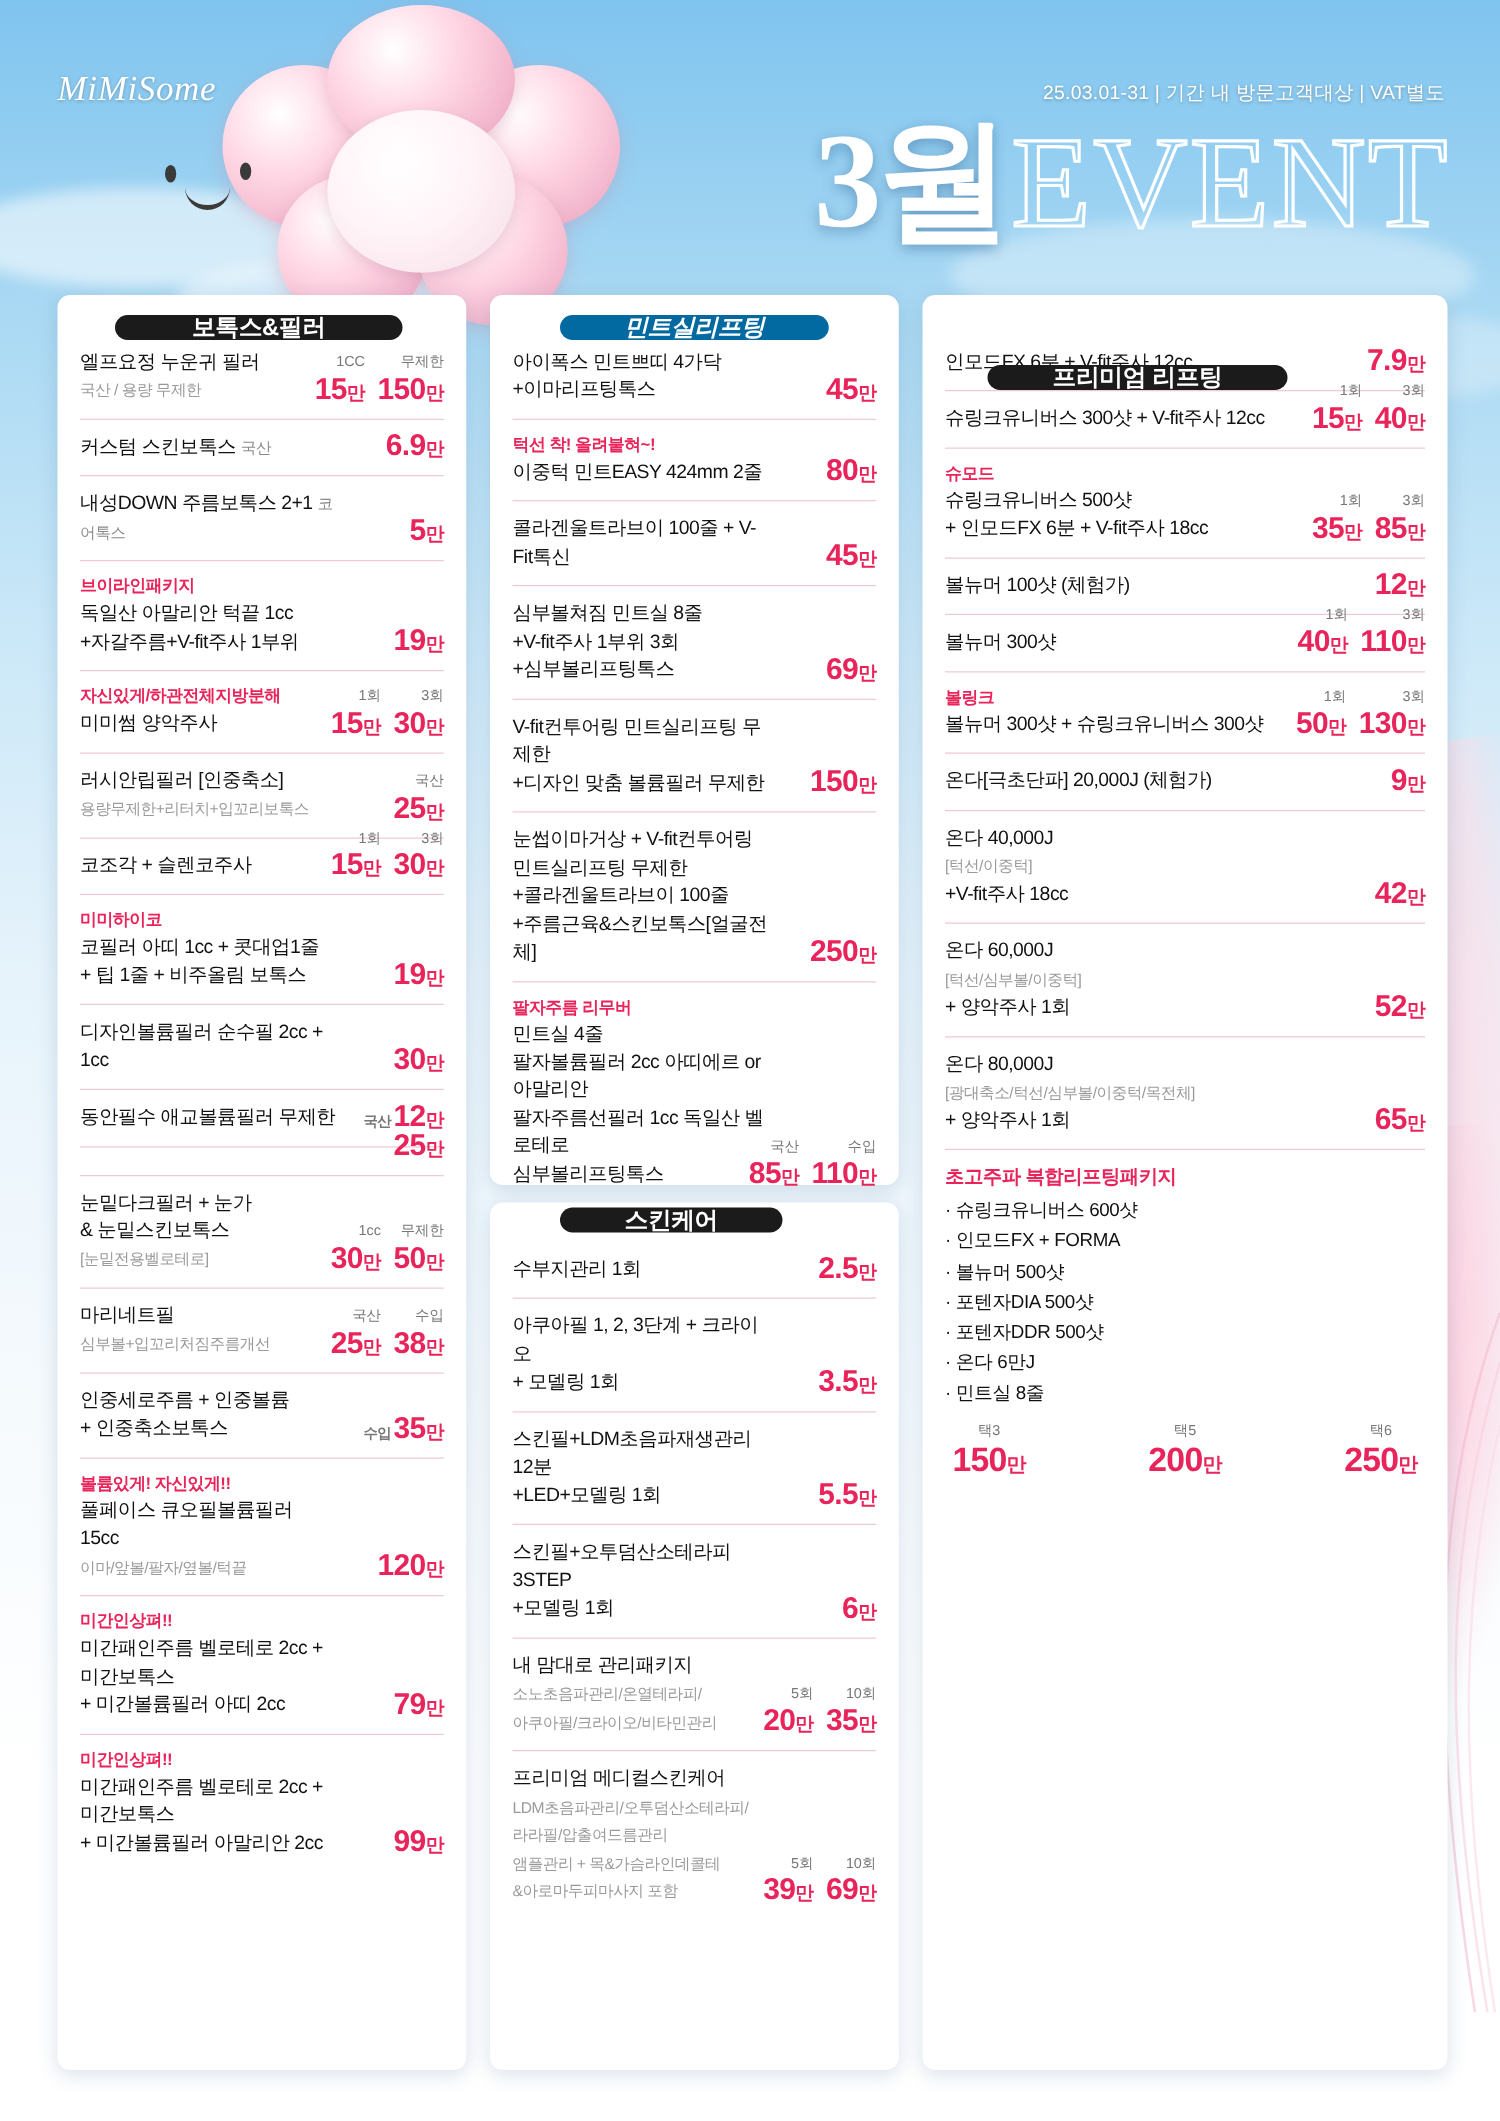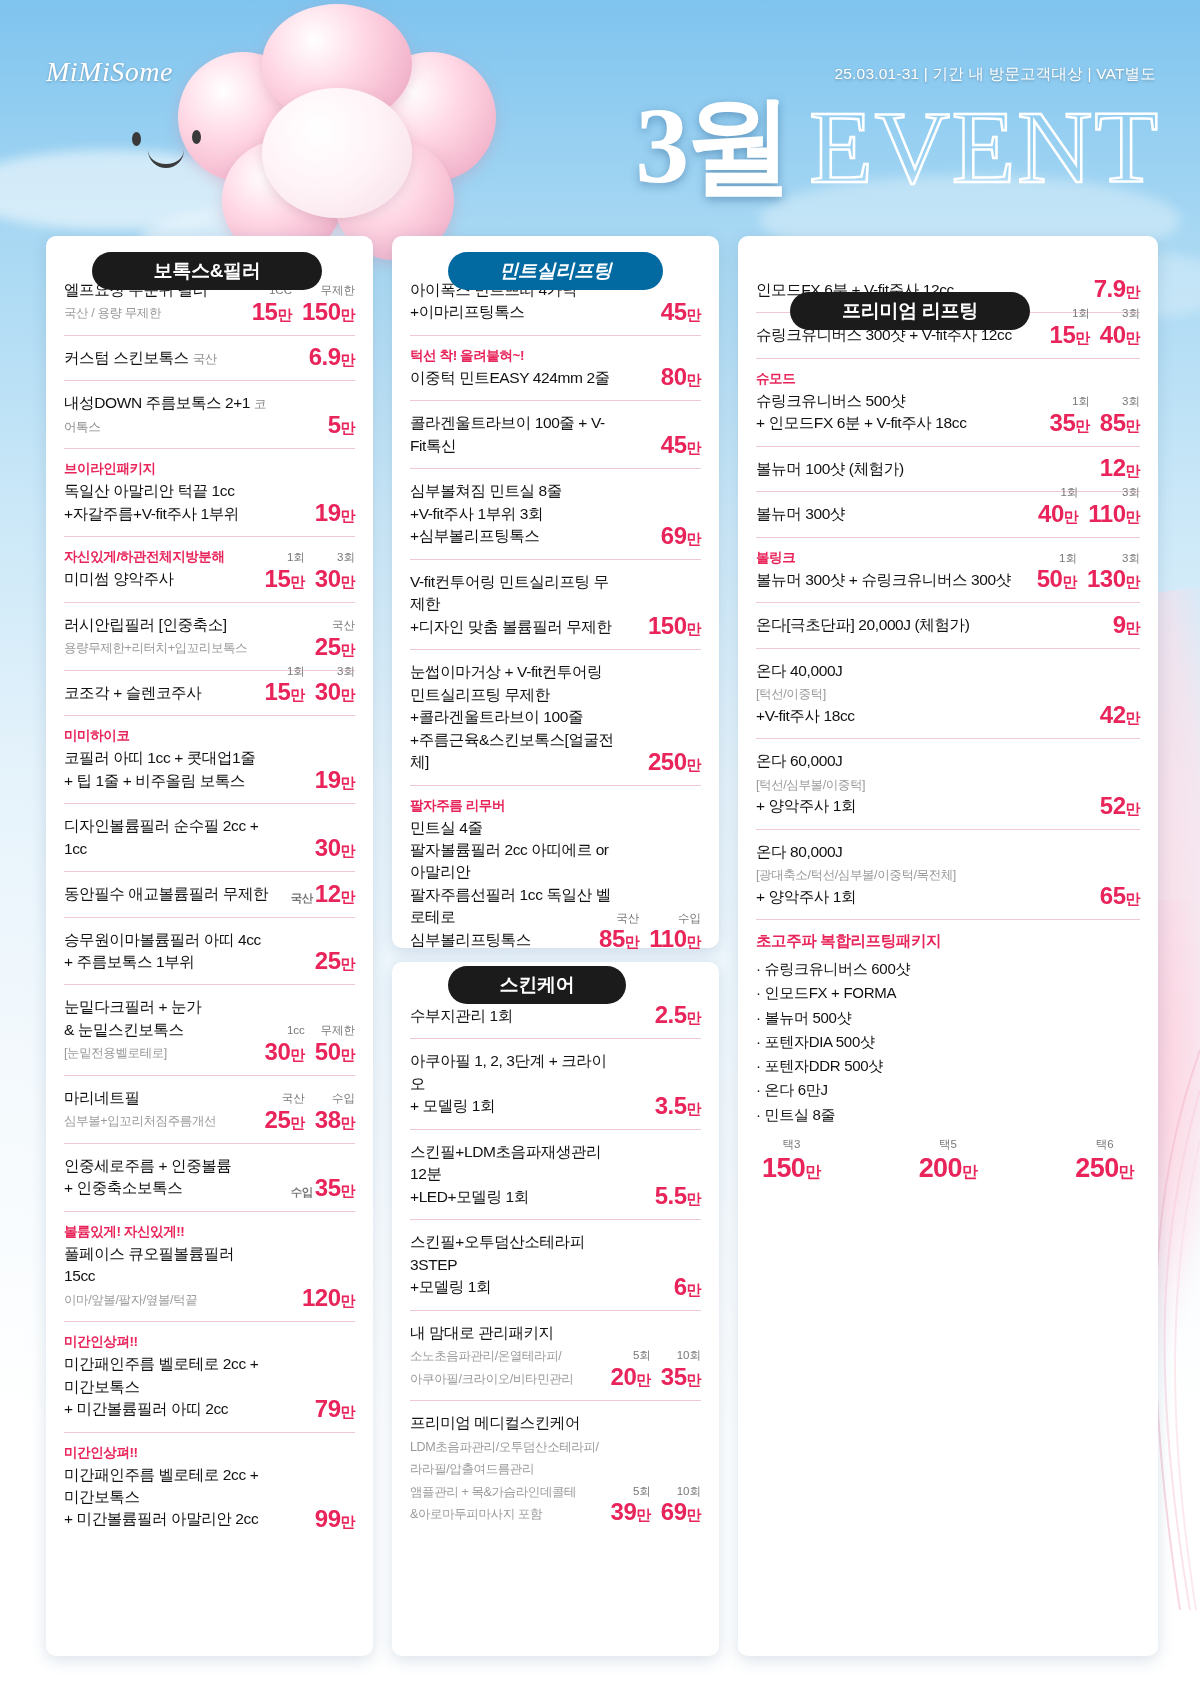--- a/index.html
+++ b/index.html
@@ -29,7 +29,7 @@
     font-size:28px; color:#fff; letter-spacing:.5px; font-style:italic; text-shadow:0 1px 3px rgba(0,0,0,.25); }
   .hdr-note { position:absolute; right:44px; top:64px; color:#fff; font-size:15.5px; letter-spacing:.2px;
     text-shadow:0 1px 3px rgba(0,0,0,.3); white-space:nowrap; }
-  .title { position:absolute; right:40px; top:92px; display:flex; align-items:baseline; gap:16px; }
+  .title { position:absolute; right:40px; top:92px; display:flex; align-items:baseline; gap:0px; }
   .title .m { font-family:"Liberation Serif", serif; font-weight:bold; font-size:108px; color:#fff;
     text-shadow:0 3px 10px rgba(40,90,140,.45); line-height:1; letter-spacing:-4px; }
   .title .ev { font-family:Liberation Serif, serif; font-size:104px; line-height:1; letter-spacing:2px;

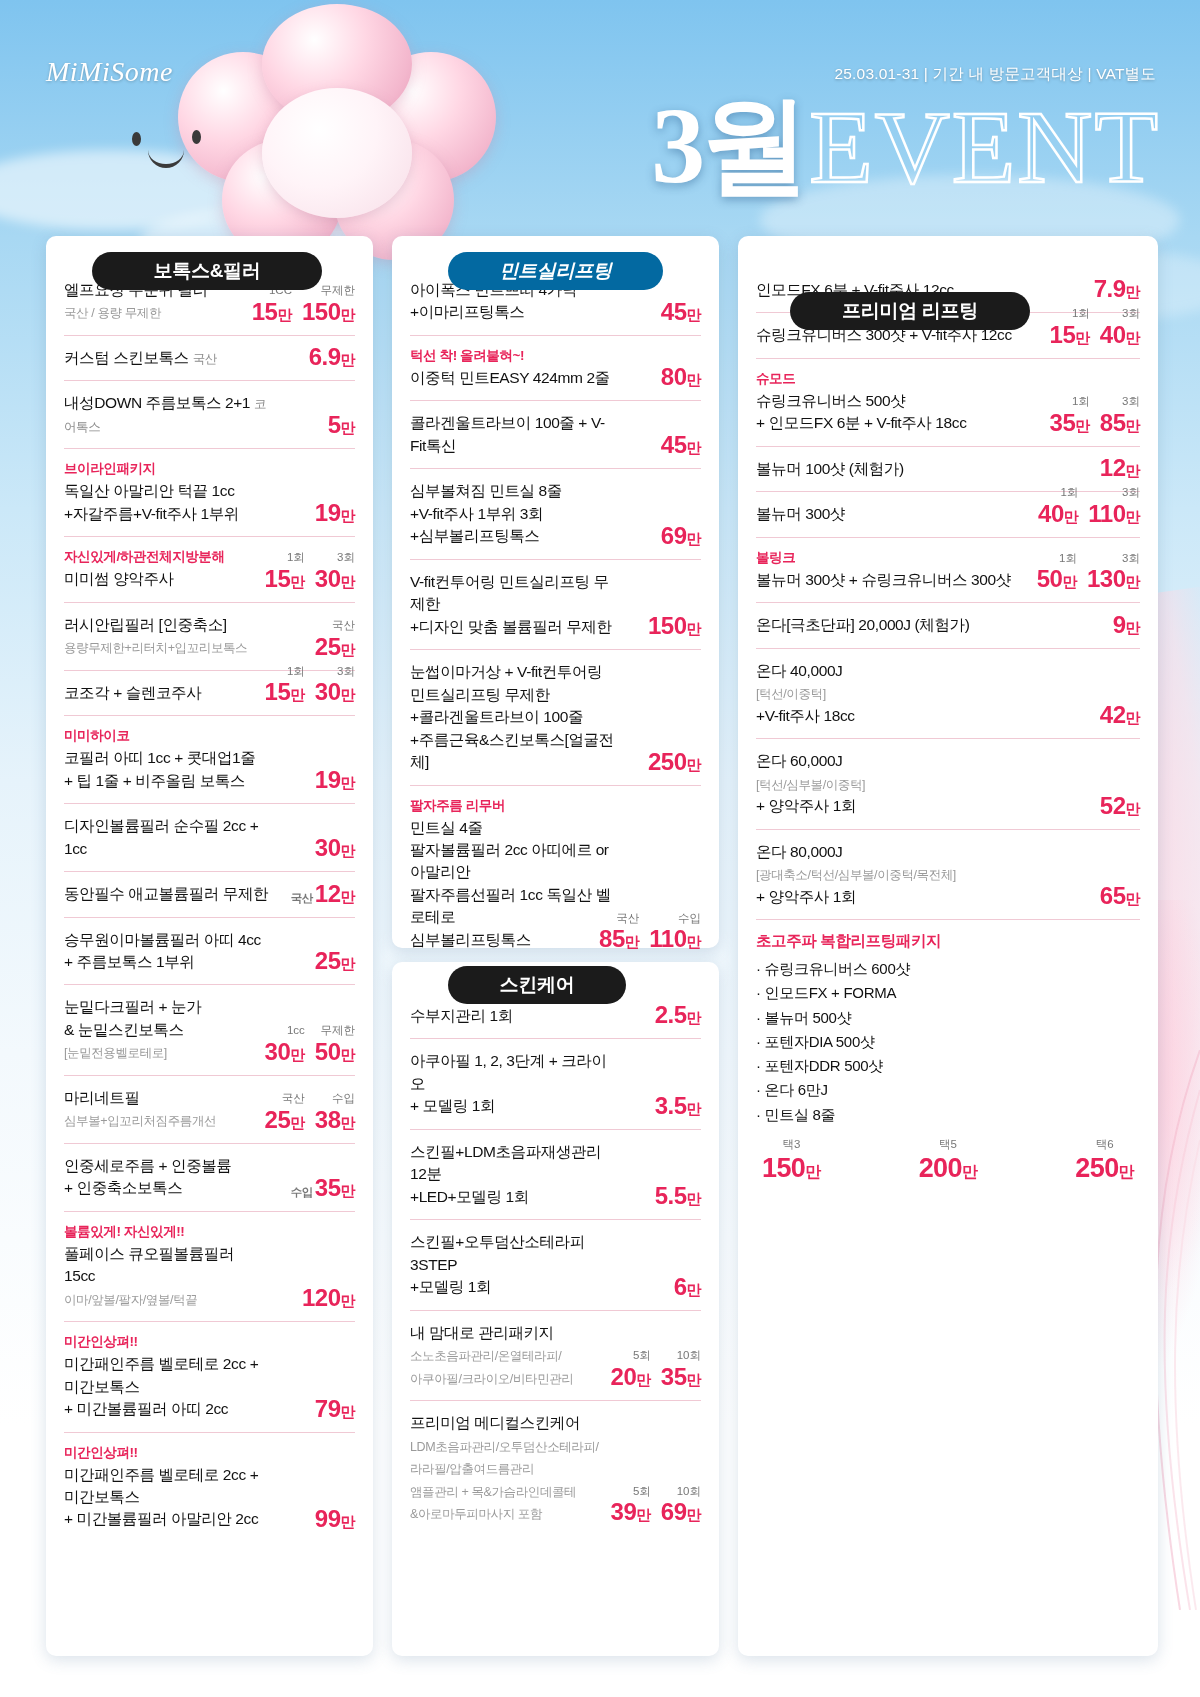--- a/index.html
+++ b/index.html
@@ -58,7 +58,7 @@
   .colC { left:392px; top:726px; width:327px; height:694px; }
   .colD { left:738px; top:0; width:420px; height:1420px; }
 
-  .cap { position:absolute; height:38px; border-radius:19px; display:flex; align-items:center; justify-content:center;
+  .cap { position:absolute; height:20px; border-radius:19px; display:flex; align-items:center; justify-content:center;
     font-size:19px; font-weight:bold; letter-spacing:-0.3px; }
   .cap.dark { background:#1b1b1b; color:#fff; }
   .cap.pink { background:#0369a1; color:#ffffff;font-style:italic; }

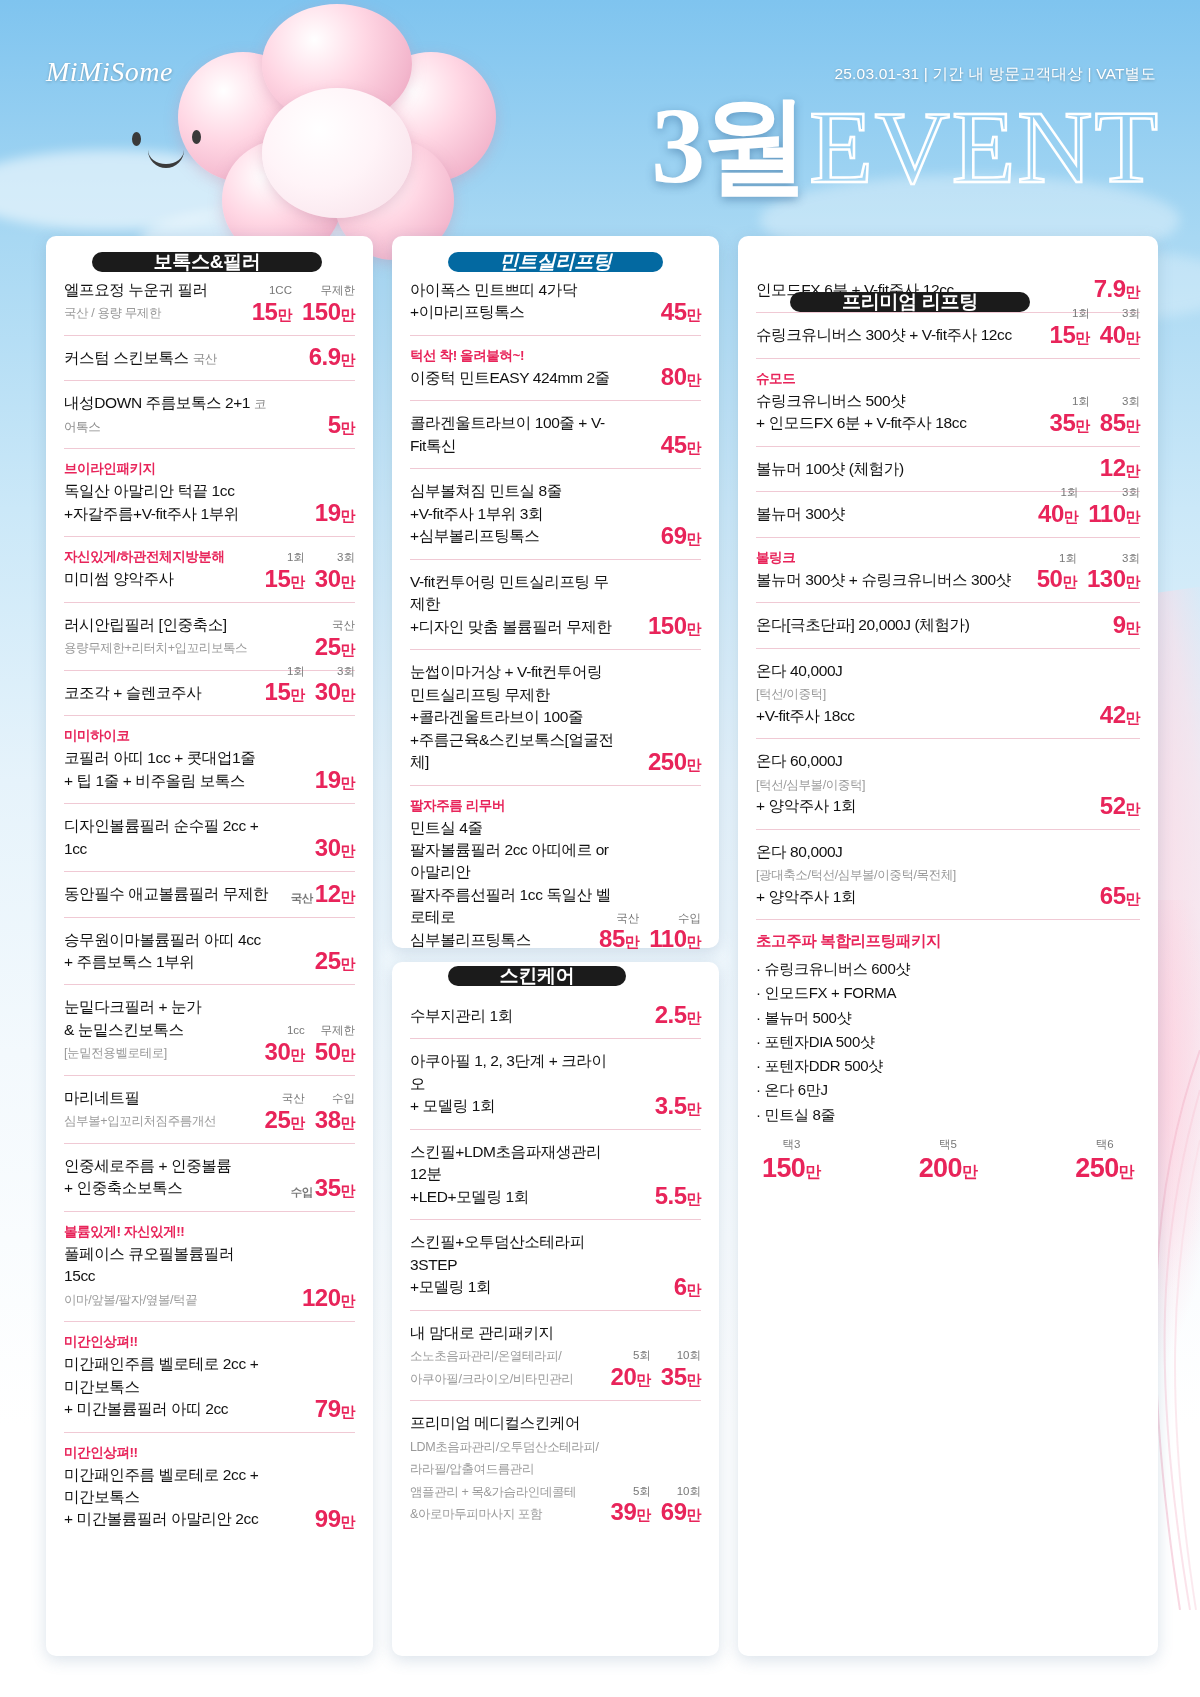--- a/index.html
+++ b/index.html
@@ -186,7 +186,6 @@
           <div class="price"><span class="inlinecap">국산</span>12<span class="man">만</span></div>
         </div>
         <div class="row">
-          <div class="lbl">승무원이마볼륨필러 아띠 4cc<br>+ 주름보톡스 1부위</div>
           <div class="price">25<span class="man">만</span></div>
         </div>
         <div class="row">

